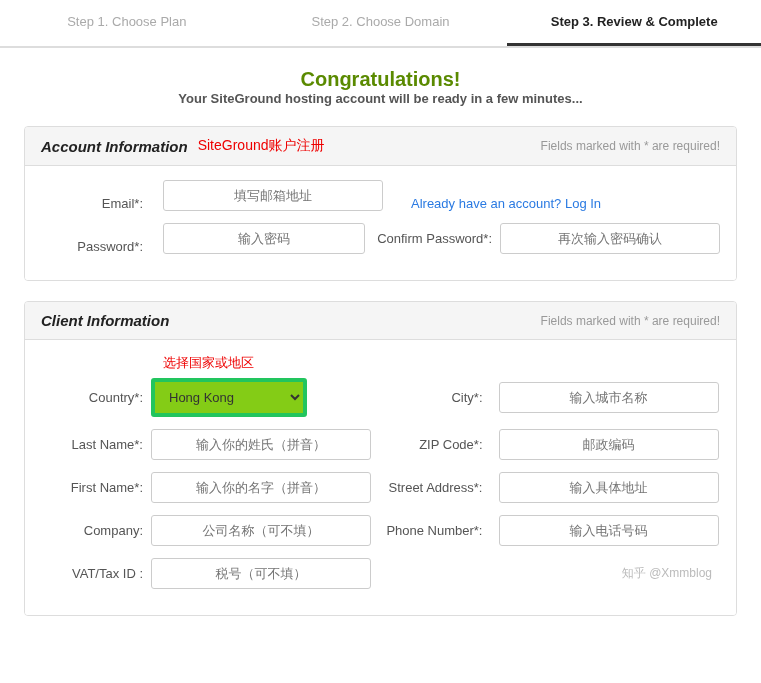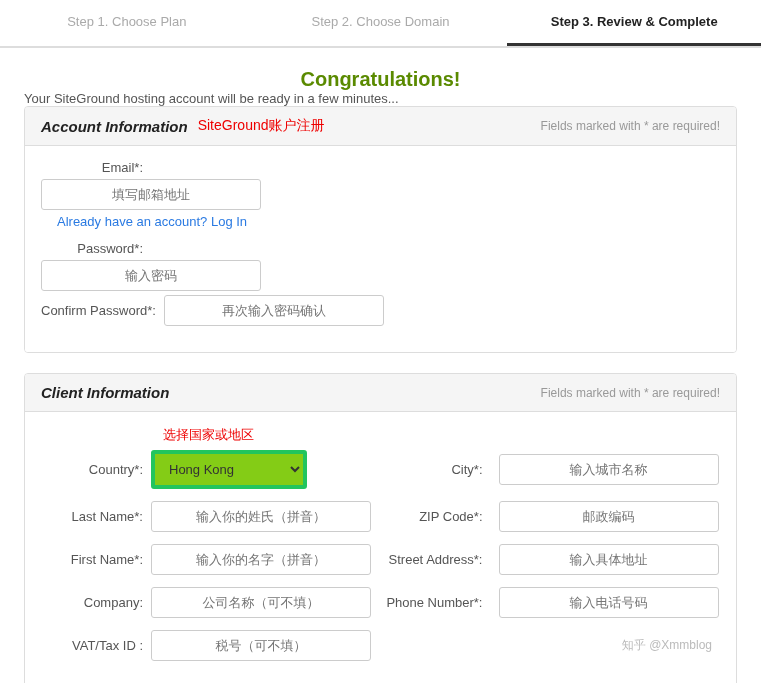--- a/index.html
+++ b/index.html
@@ -47,9 +47,11 @@
     }
 
     .subtitle {
-      text-align: left;
+      text-align: center;
       color: #555;
       font-size: 13px;
+      margin-bottom: 20px;
+      font-weight: bold;
     }
 
     

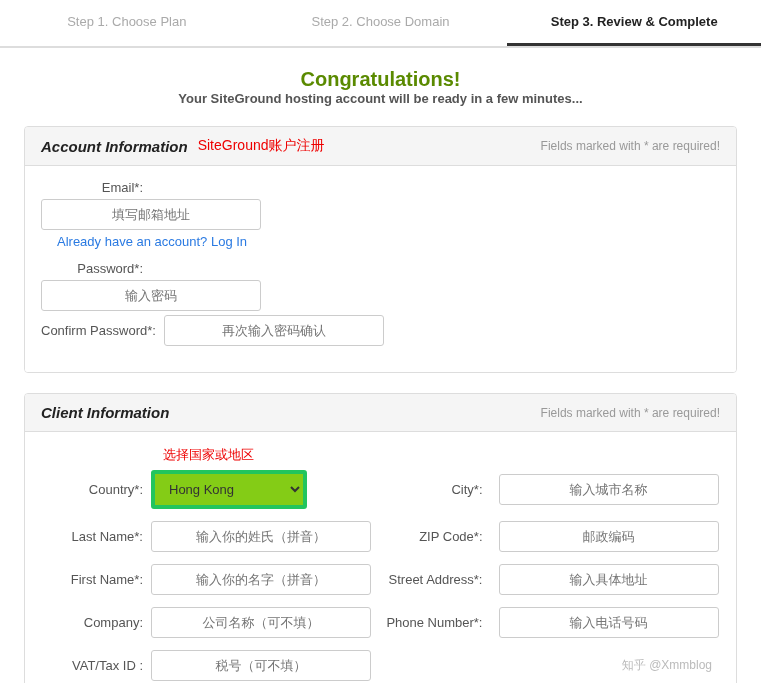--- a/index.html
+++ b/index.html
@@ -103,10 +103,9 @@
     
     .form-row {
       display: flex;
-      align-items: flex-start;
+      align-items: flex-end;
       margin-bottom: 12px;
-      gap: 4px;
-      flex-direction: column;
+      gap: 12px;
     }
 
     .form-label {

